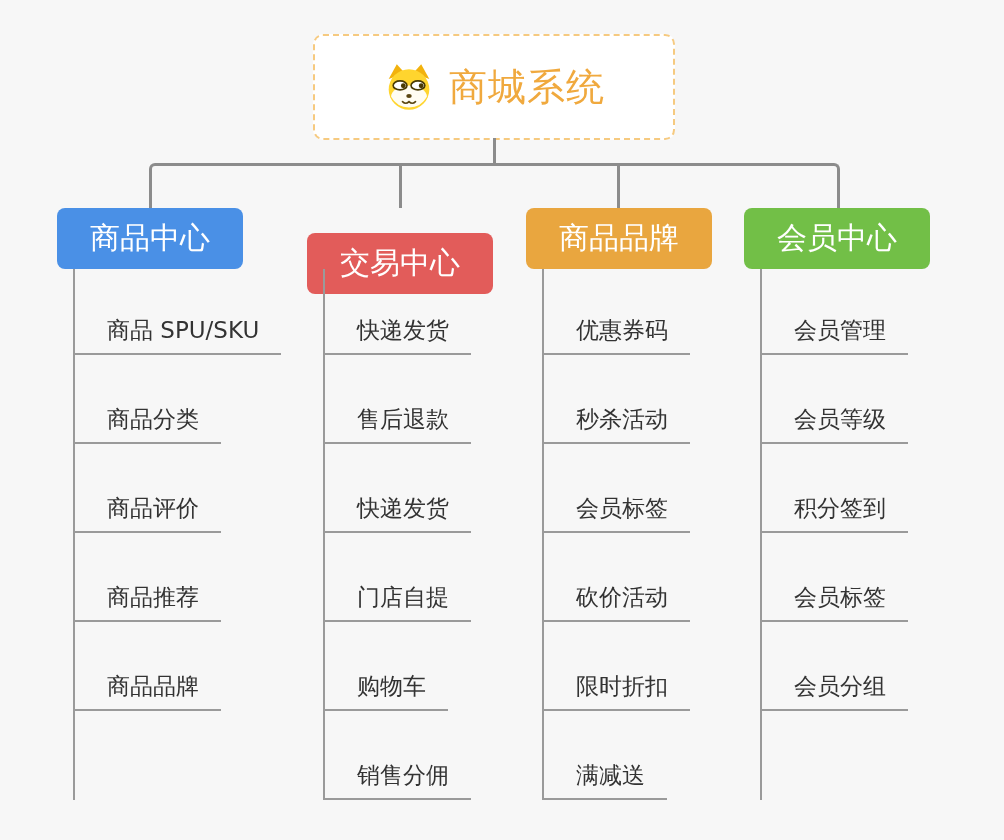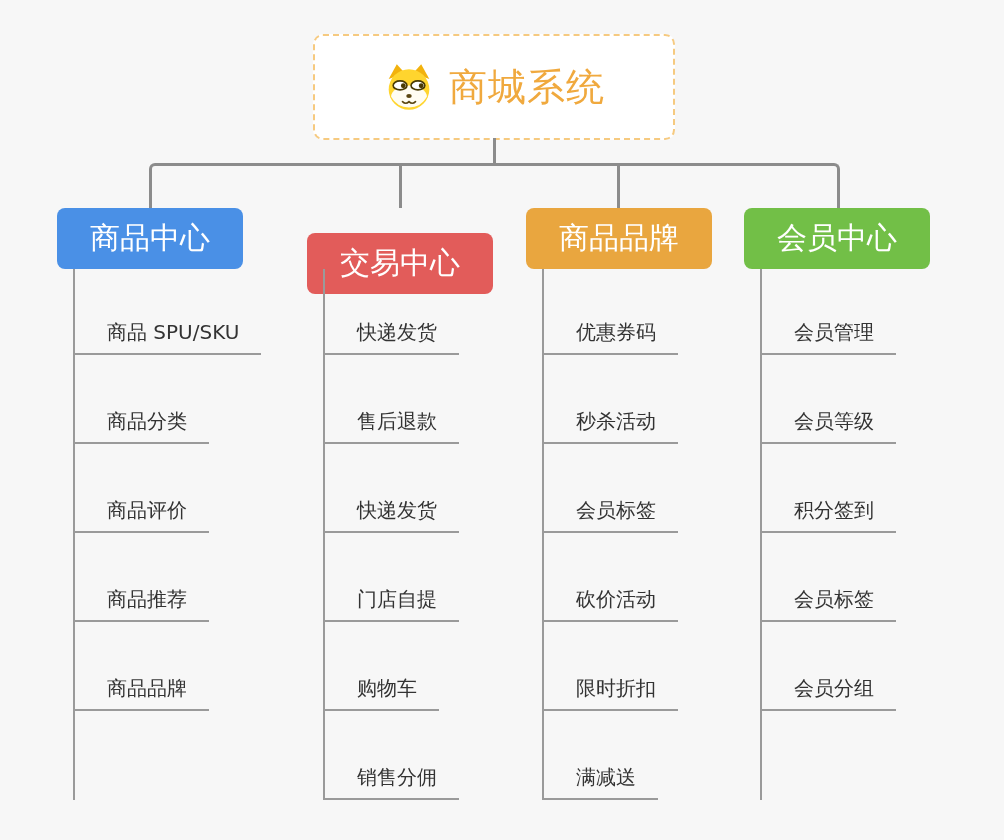--- a/index.html
+++ b/index.html
@@ -85,7 +85,7 @@
   }
   .child-row:first-child{ height:86px; }
   .child-item{
-    font-size:20px;
+    font-size:23px;
     color:#333333;
     padding:0 22px 7px 34px;
     border-bottom:2px solid #9a9a9a;

